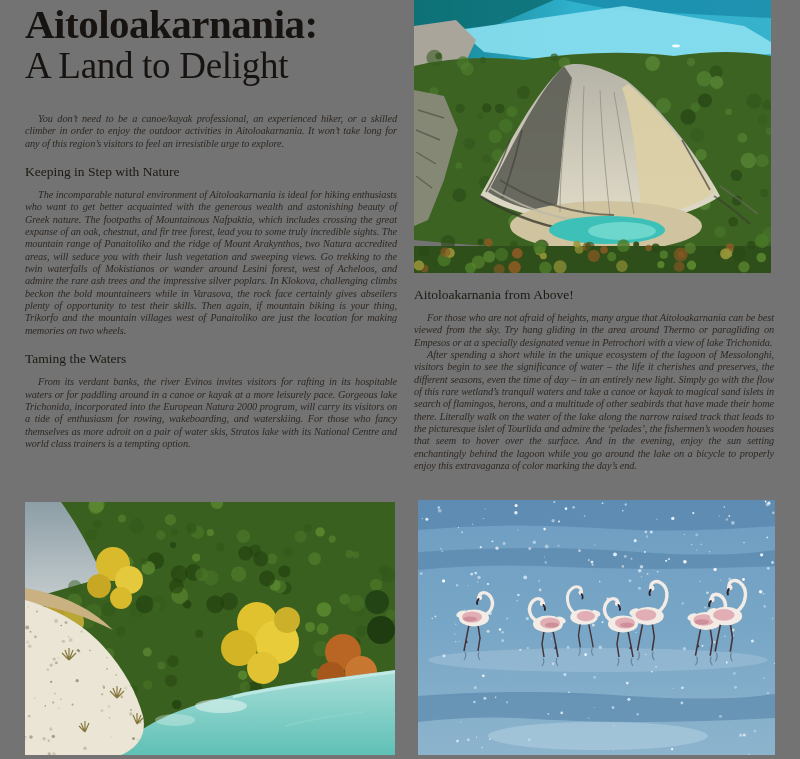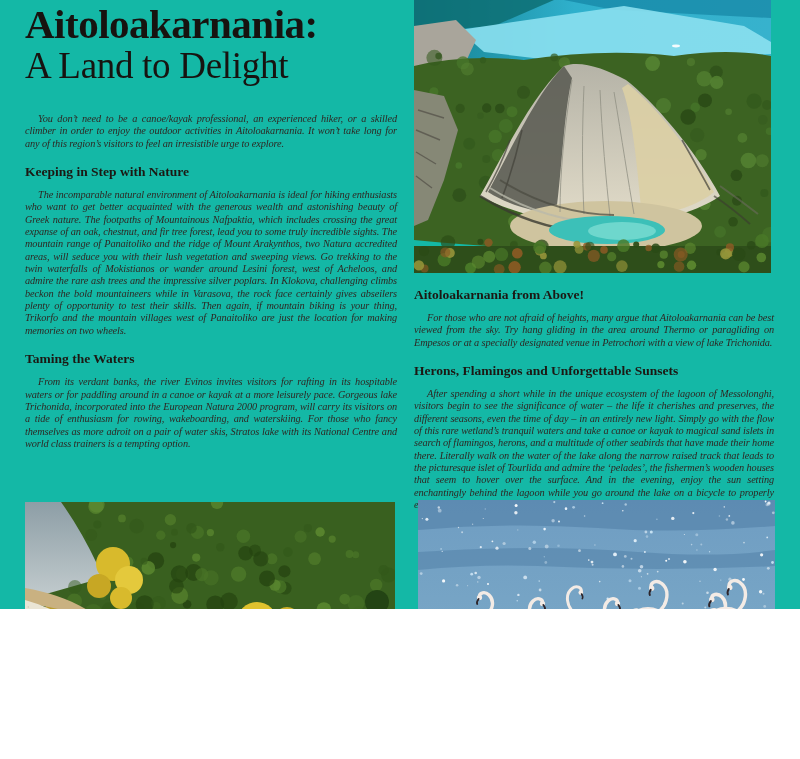--- a/index.html
+++ b/index.html
@@ -3,7 +3,7 @@
 <meta charset="utf-8">
 <style>
   html,body{margin:0;padding:0;background:#ffffff;}
-  .page{position:relative;width:800px;height:609px;background:#14b8a6;overflow:hidden;
+  .page{position:relative;width:800px;height:759px;background:#737373;overflow:hidden;
         font-family:"Liberation Serif", serif;color:#2e2823;}
   .col-left{position:absolute;left:25px;top:0;width:372px;}
   .col-right{position:absolute;left:414px;top:0;width:360px;}

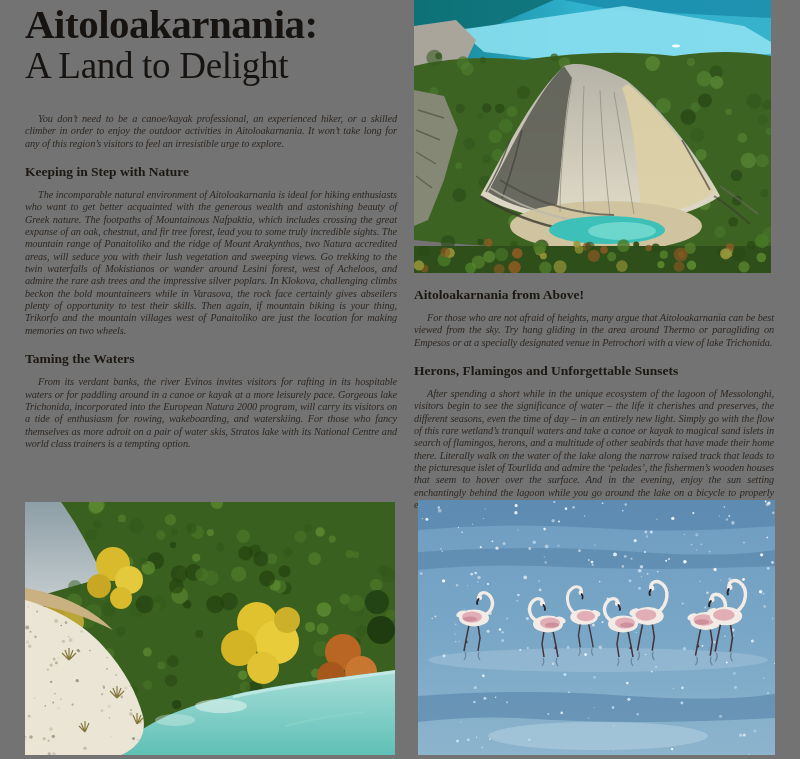--- a/index.html
+++ b/index.html
@@ -13,7 +13,7 @@
   p.body{margin:0;font-size:10.3px;line-height:12.35px;text-align:justify;
          text-indent:13px;letter-spacing:-0.1px;color:#2e2823;font-style:italic;}
   p.intro{margin-top:27px;}
-  h2.sec{margin:15px 0 10px 0;font-size:13.5px;line-height:14px;font-weight:700;color:#1c1813;}
+  h2.sec{margin:15px 0 10px 0;font-size:13.5px;line-height:14px;font-weight:400;color:#1c1813;}
   figure{margin:0;padding:0;}
   .photo svg{display:block;width:100%;height:100%;}
   .photo-aerial{width:357px;height:273px;}

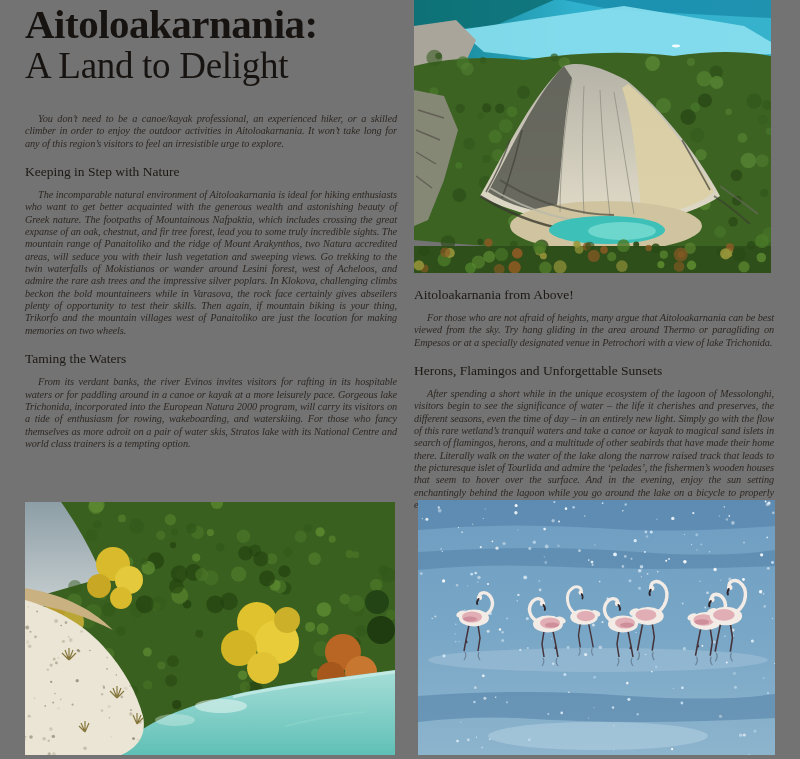--- a/index.html
+++ b/index.html
@@ -243,7 +243,6 @@
     <h2 class="sec">Aitoloakarnania from Above!</h2>
     <p class="body">For those who are not afraid of heights, many argue that Aitoloakarnania can be best viewed from the sky. Try hang gliding in the area around Thermo or paragliding on Empesos or at a specially designated venue in Petrochori with a view of lake Trichonida.</p>
 
-    <h2 class="sec">Herons, Flamingos and Unforgettable Sunsets</h2>
     <p class="body">After spending a short while in the unique ecosystem of the lagoon of Messolonghi, visitors begin to see the significance of water – the life it cherishes and preserves, the different seasons, even the time of day – in an entirely new light. Simply go with the flow of this rare wetland’s tranquil waters and take a canoe or kayak to magical sand islets in search of flamingos, herons, and a multitude of other seabirds that have made their home there. Literally walk on the water of the lake along the narrow raised track that leads to the picturesque islet of Tourlida and admire the ‘pelades’, the fishermen’s wooden houses that seem to hover over the surface. And in the evening, enjoy the sun setting enchantingly behind the lagoon while you go around the lake on a bicycle to properly enjoy this extravaganza of color marking the day’s end.</p>
   </div>
 

